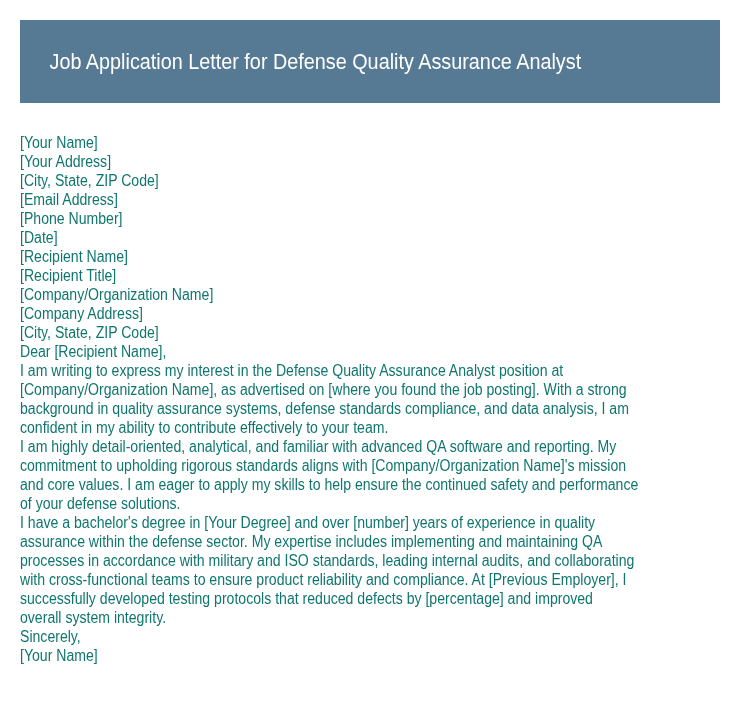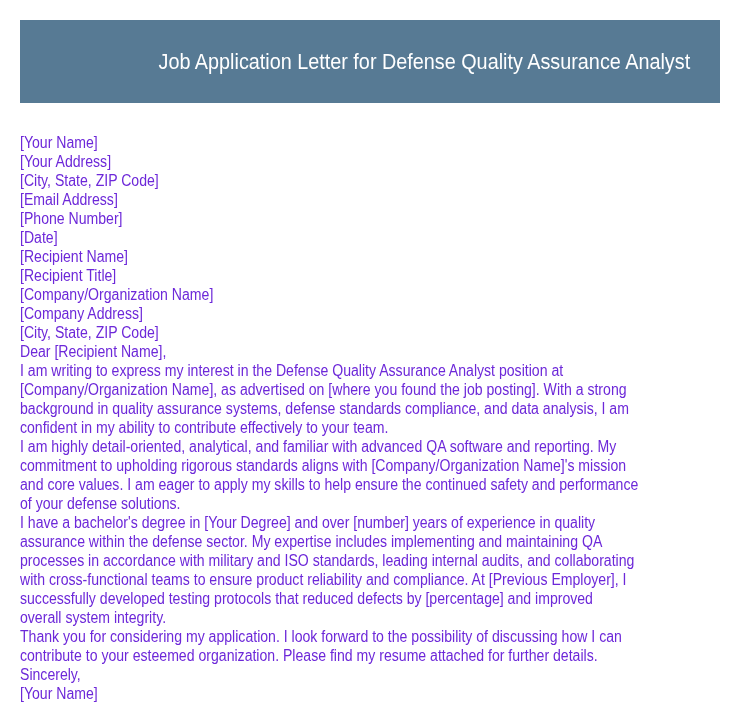--- a/index.html
+++ b/index.html
@@ -22,7 +22,7 @@
       background: #577a94;
       display: flex;
       align-items: center;
-      justify-content: flex-end;
+      justify-content: flex-start;
     }
     .header-title {
       color: #ffffff;

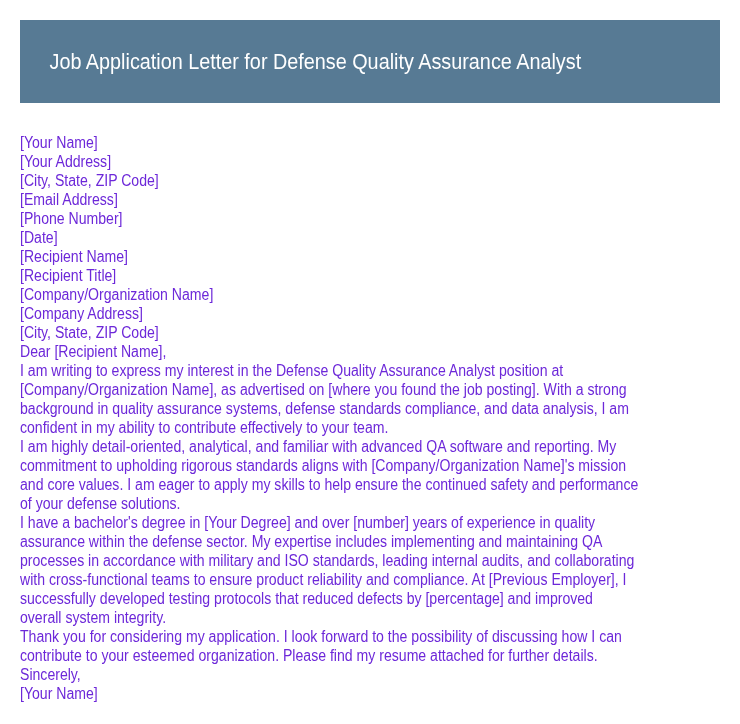--- a/index.html
+++ b/index.html
@@ -41,7 +41,7 @@
       font-family: "Liberation Sans", sans-serif;
       font-size: 16px;
       line-height: 19px;
-      color: #6d28d9;
+      color: #0f766e;
     }
     .line {
       white-space: nowrap;

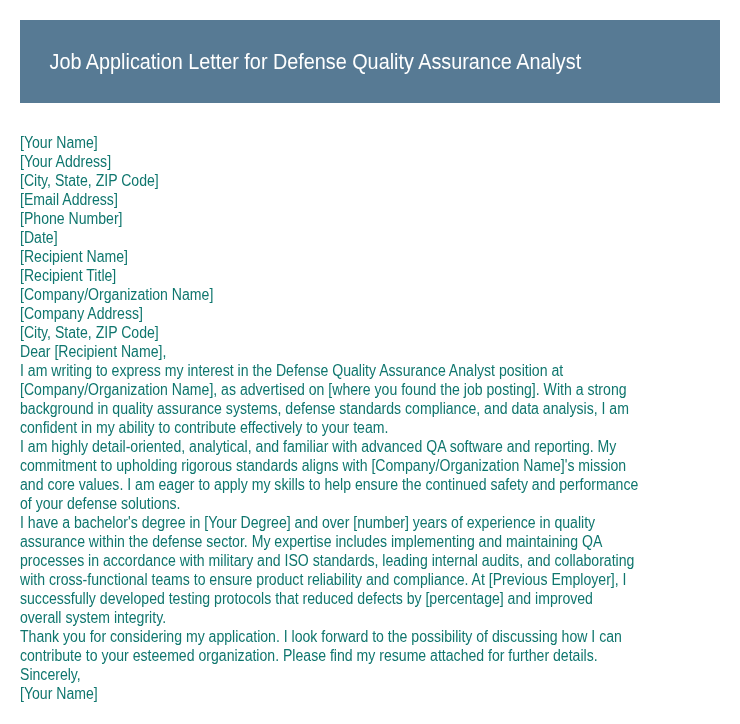--- a/index.html
+++ b/index.html
@@ -99,10 +99,6 @@
     <span class="line">overall system integrity.</span>
   </div>
 
-  <div>
-    <span class="line">Thank you for considering my application. I look forward to the possibility of discussing how I can</span>
-    <span class="line">contribute to your esteemed organization. Please find my resume attached for further details.</span>
-  </div>
 
   <span class="line">Sincerely,</span>
   <span class="line">[Your Name]</span>

